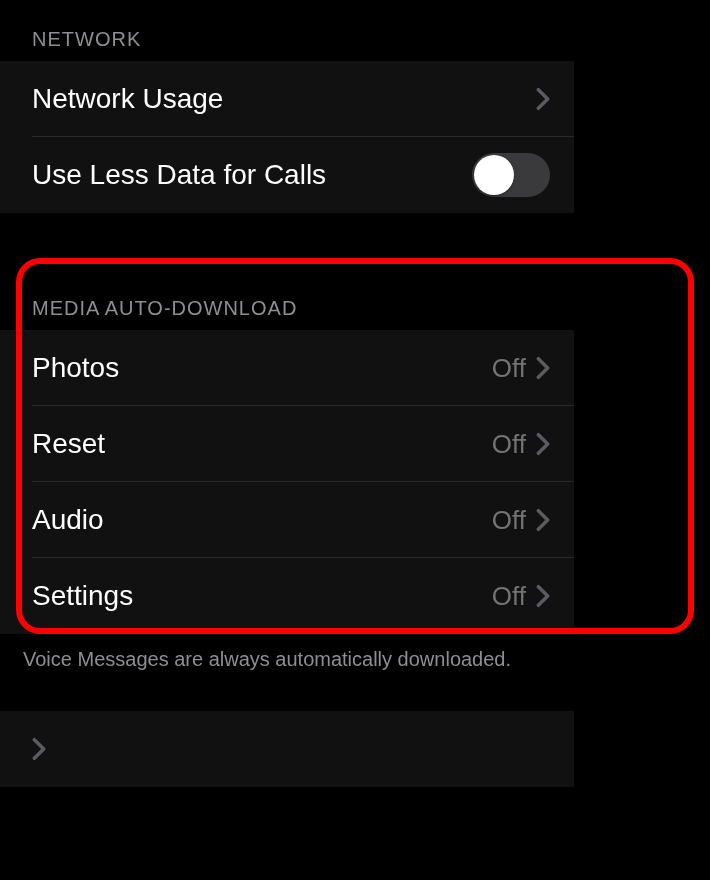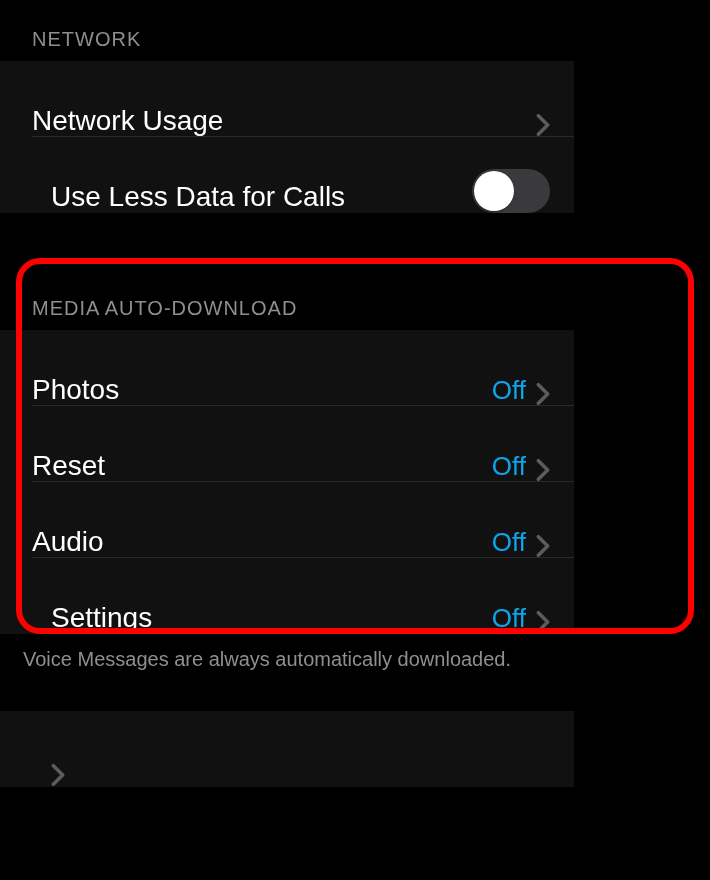--- a/index.html
+++ b/index.html
@@ -31,7 +31,7 @@
   }
   .cell {
     display: flex;
-    align-items: flex-end;
+    align-items: center;
     padding: 0 24px 0 32px;
     min-height: 76px;
     border-bottom: 1px solid #2a2a2c;

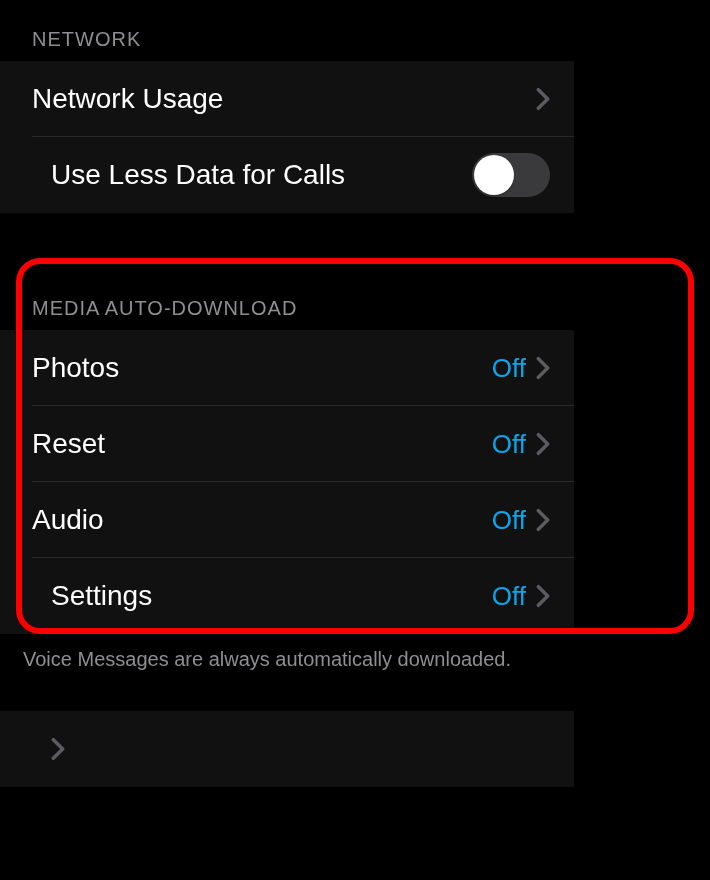--- a/index.html
+++ b/index.html
@@ -39,7 +39,6 @@
   }
   .group .cell:last-child {
     border-bottom: none;
-    margin-left: 19px;
   }
   .cell-label {
     flex: 1;

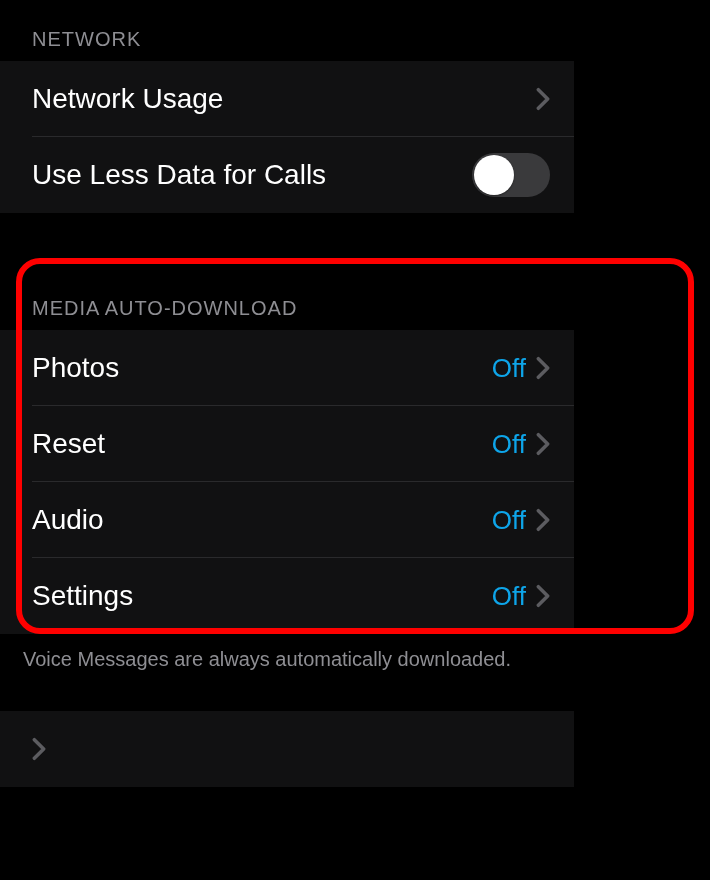--- a/index.html
+++ b/index.html
@@ -48,7 +48,7 @@
   }
   .cell-value {
     font-size: 26px;
-    color: #0ea5e9;
+    color: #737373;
     margin-right: 10px;
   }
   .chevron {

